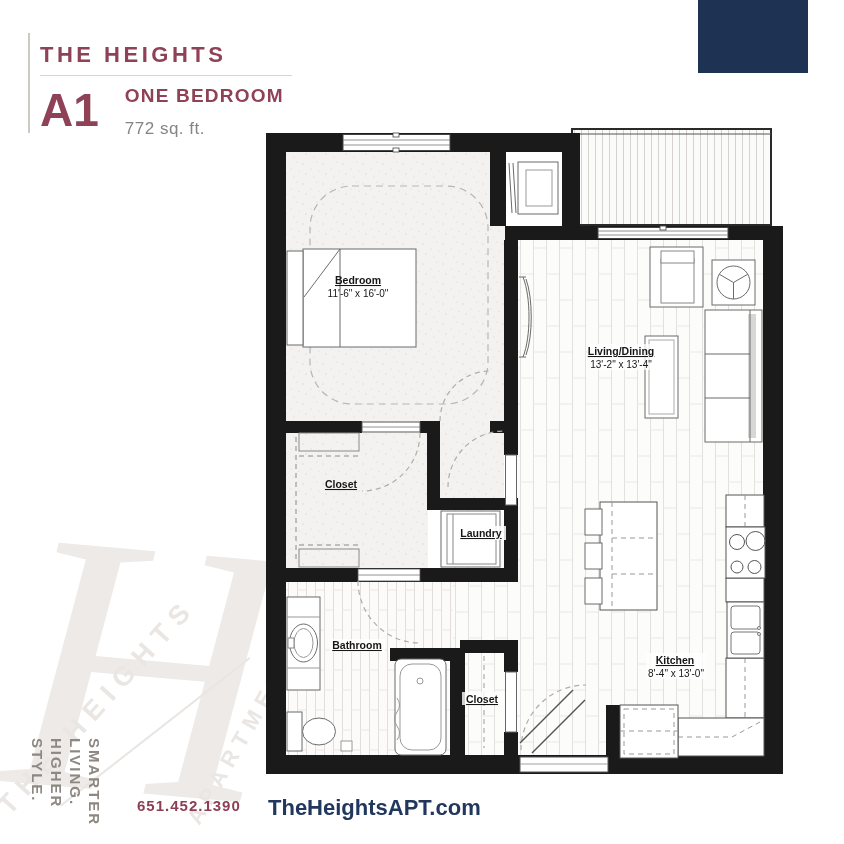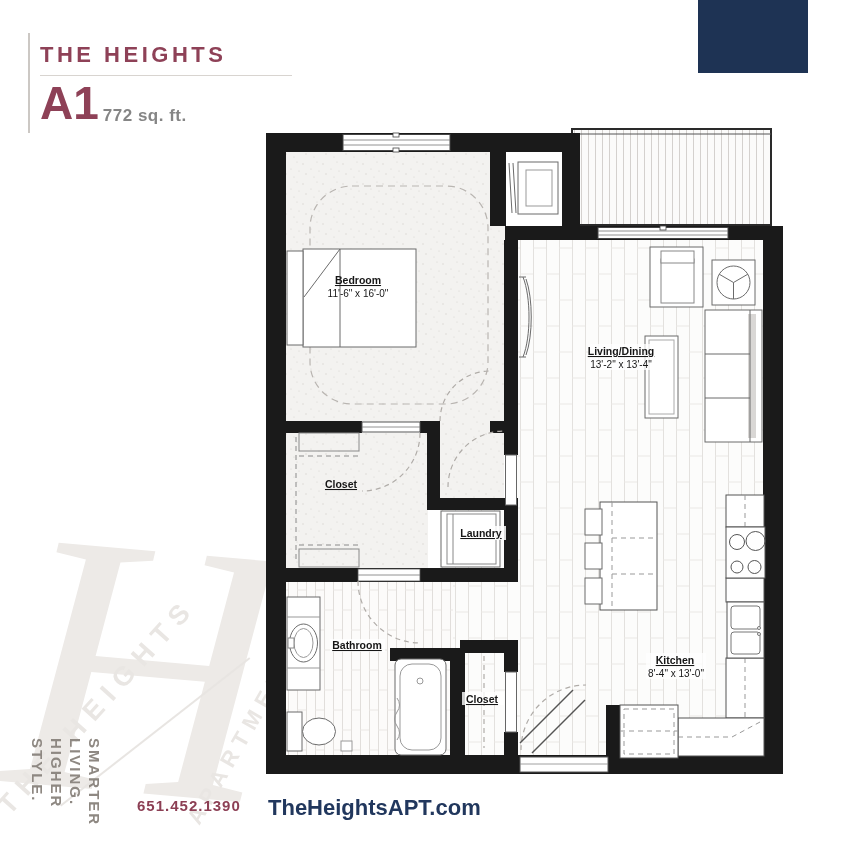--- a/index.html
+++ b/index.html
@@ -10,7 +10,7 @@
   .vrule{left:28px;top:33px;width:2px;height:100px;background:#ccc8c4;}
   .brand{left:40px;top:42px;font-size:22px;letter-spacing:3.5px;color:#8e4157;font-weight:bold;white-space:nowrap;}
   .hrule{left:40px;top:75px;width:252px;height:1px;background:#d8d4d0;}
-  .unitrow{left:40px;top:82px;display:flex;gap:4px;align-items:flex-end;}
+  .unitrow{left:40px;top:82px;display:flex;gap:26px;align-items:center;}
   .unitcode{font-size:46px;font-weight:bold;color:#8e4157;line-height:0.95;letter-spacing:0;}
   .unittype{font-size:19px;letter-spacing:1.2px;color:#8e4157;font-weight:bold;line-height:1.1;padding-top:4px;}
   .unitarea{font-size:17px;color:#858585;letter-spacing:0.5px;margin-top:20px;font-weight:bold;}

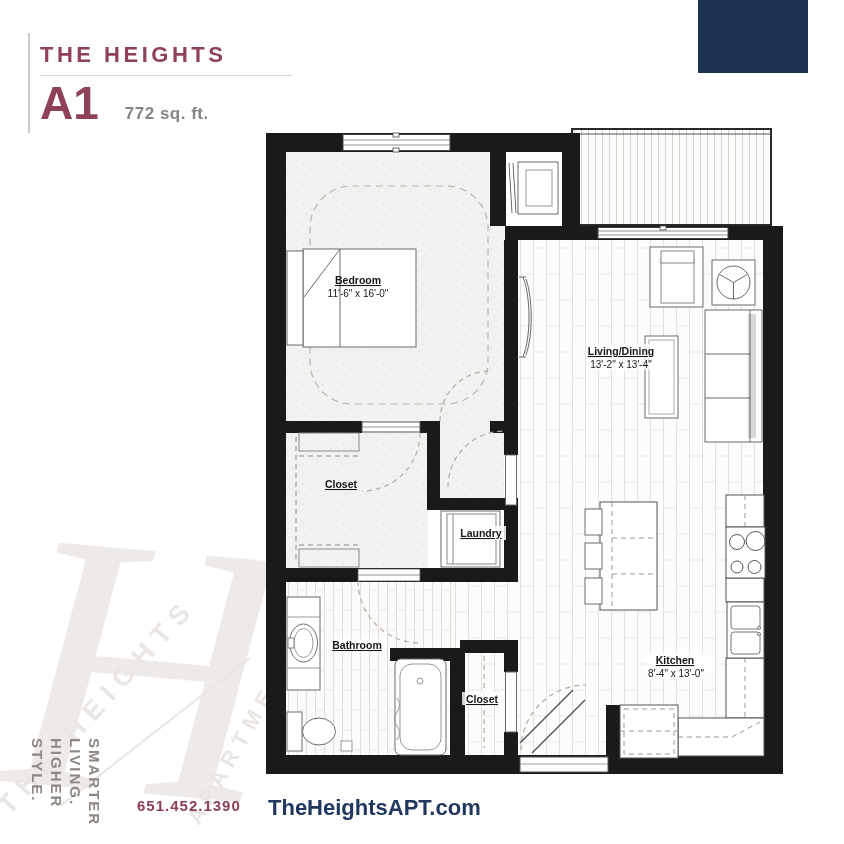--- a/index.html
+++ b/index.html
@@ -55,6 +55,7 @@
 <div class="abs unitrow">
   <div class="unitcode">A1</div>
   <div>
+    <div class="unittype">ONE BEDROOM</div>
     <div class="unitarea">772 sq. ft.</div>
   </div>
 </div>

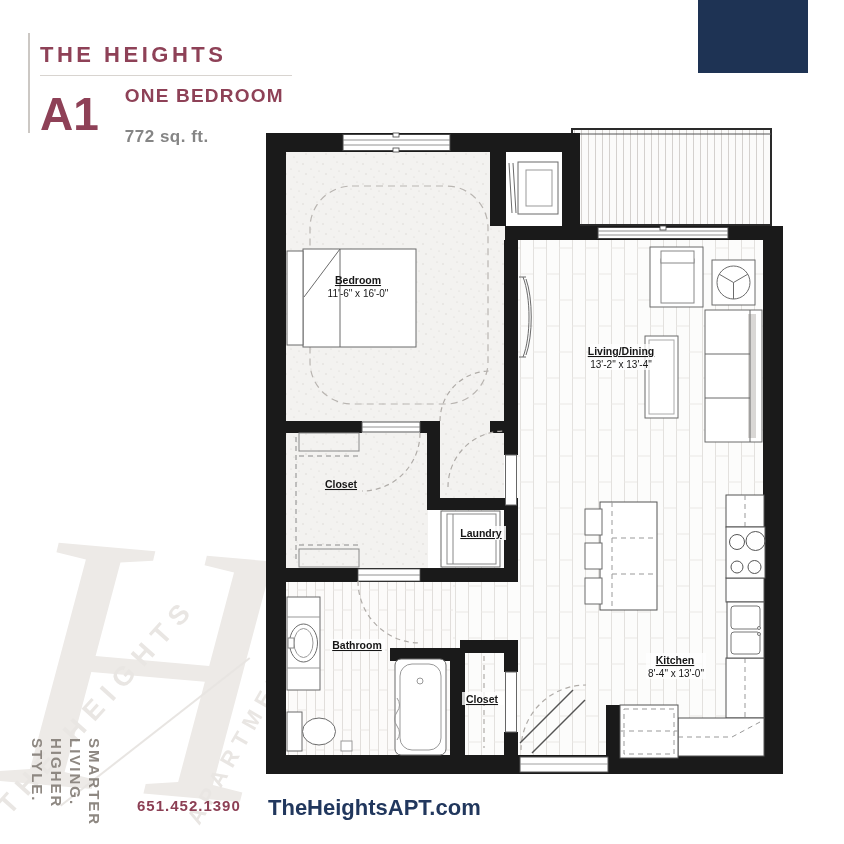--- a/index.html
+++ b/index.html
@@ -13,7 +13,7 @@
   .unitrow{left:40px;top:82px;display:flex;gap:26px;align-items:center;}
   .unitcode{font-size:46px;font-weight:bold;color:#8e4157;line-height:0.95;letter-spacing:0;}
   .unittype{font-size:19px;letter-spacing:1.2px;color:#8e4157;font-weight:bold;line-height:1.1;padding-top:4px;}
-  .unitarea{font-size:17px;color:#858585;letter-spacing:0.5px;margin-top:20px;font-weight:bold;}
+  .unitarea{font-size:17px;color:#858585;letter-spacing:0.5px;margin-top:12px;font-weight:normal;}
   .navysq{left:698px;top:0;width:110px;height:73px;background:#1e3354;}
   
   .wm{pointer-events:none;}

